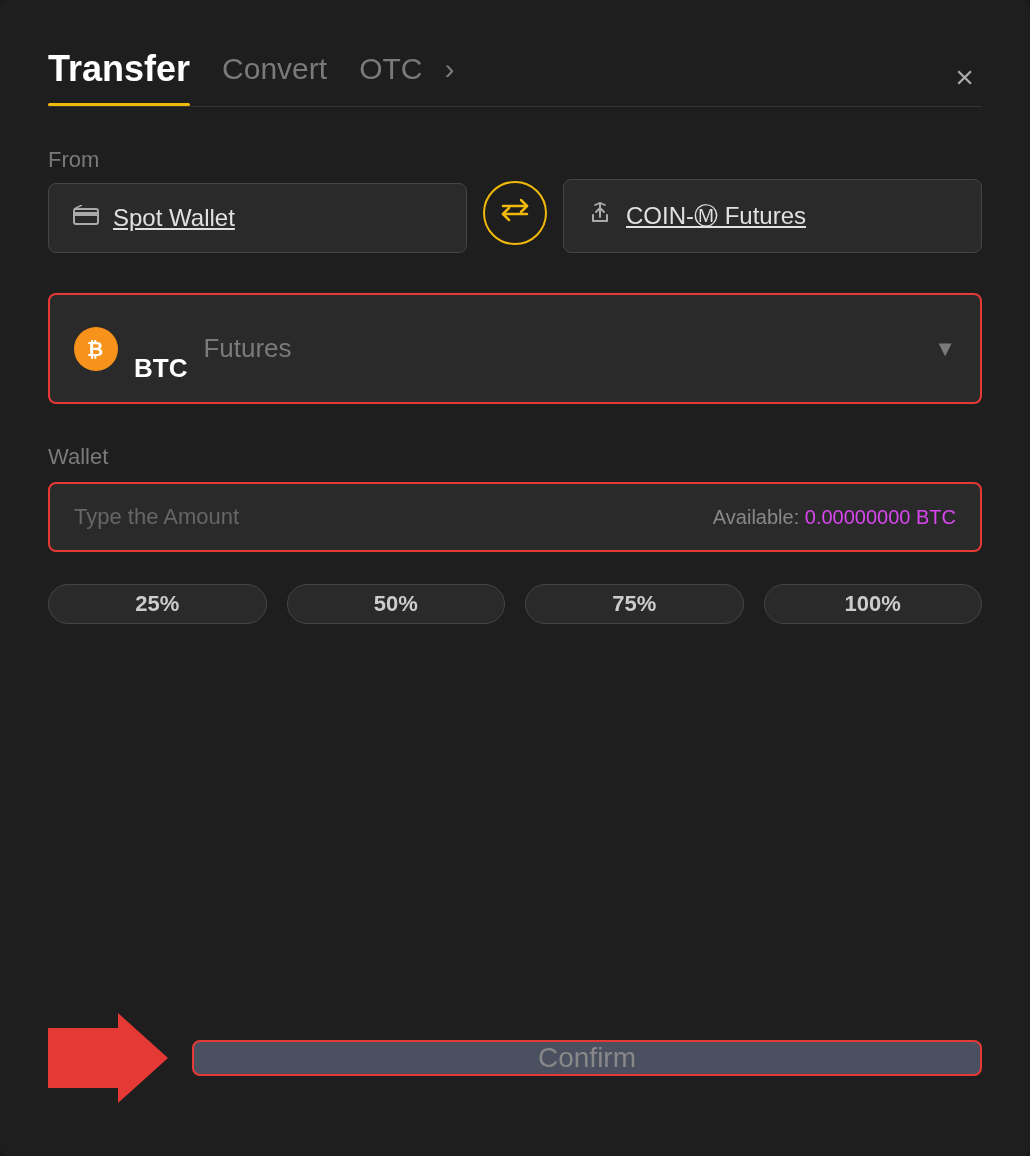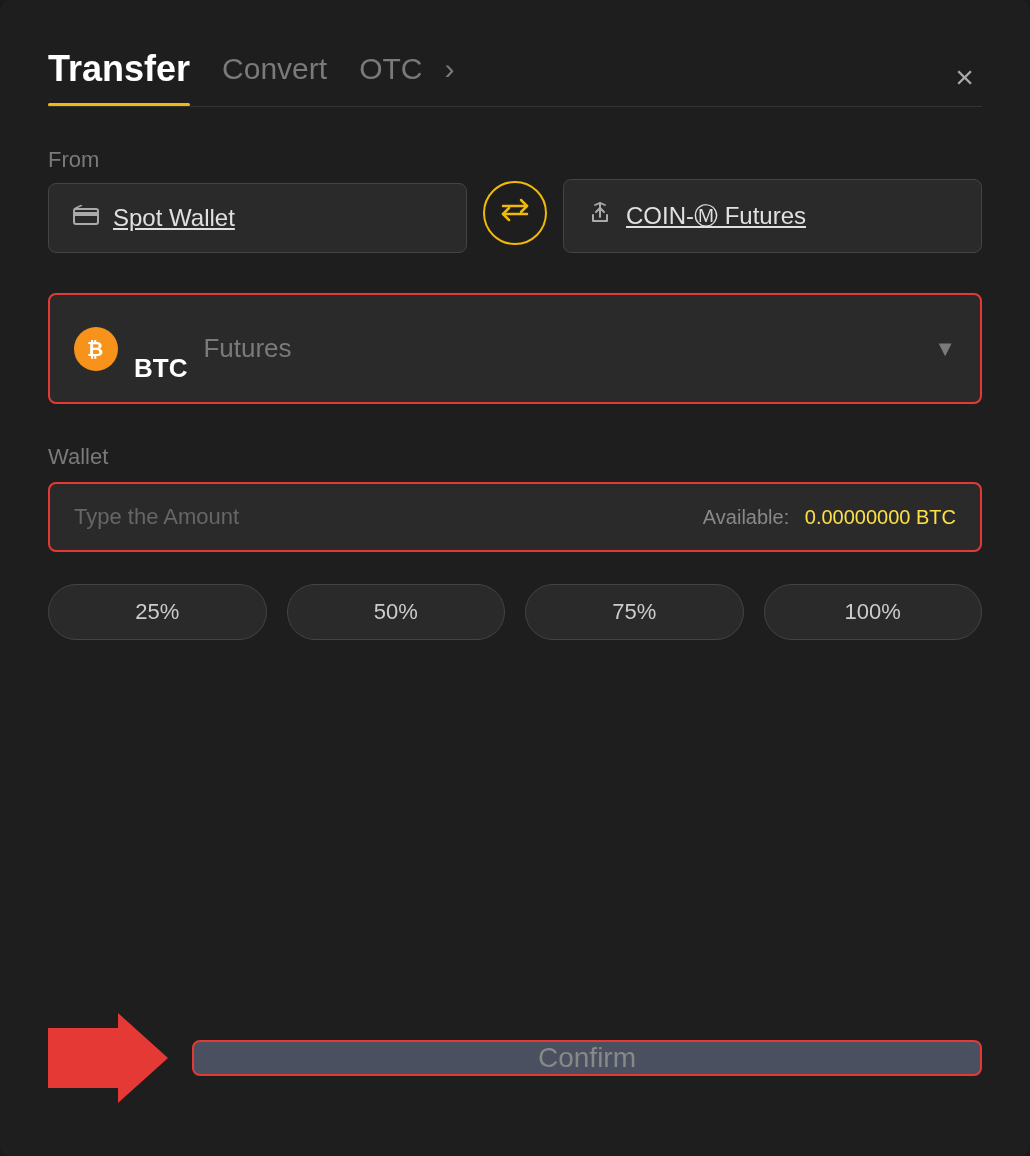--- a/index.html
+++ b/index.html
@@ -235,8 +235,7 @@
     }
 
     .available-value {
-      color: #fde047;
-      margin-left: 10px;
+      color: #d946ef;
     }
 
     

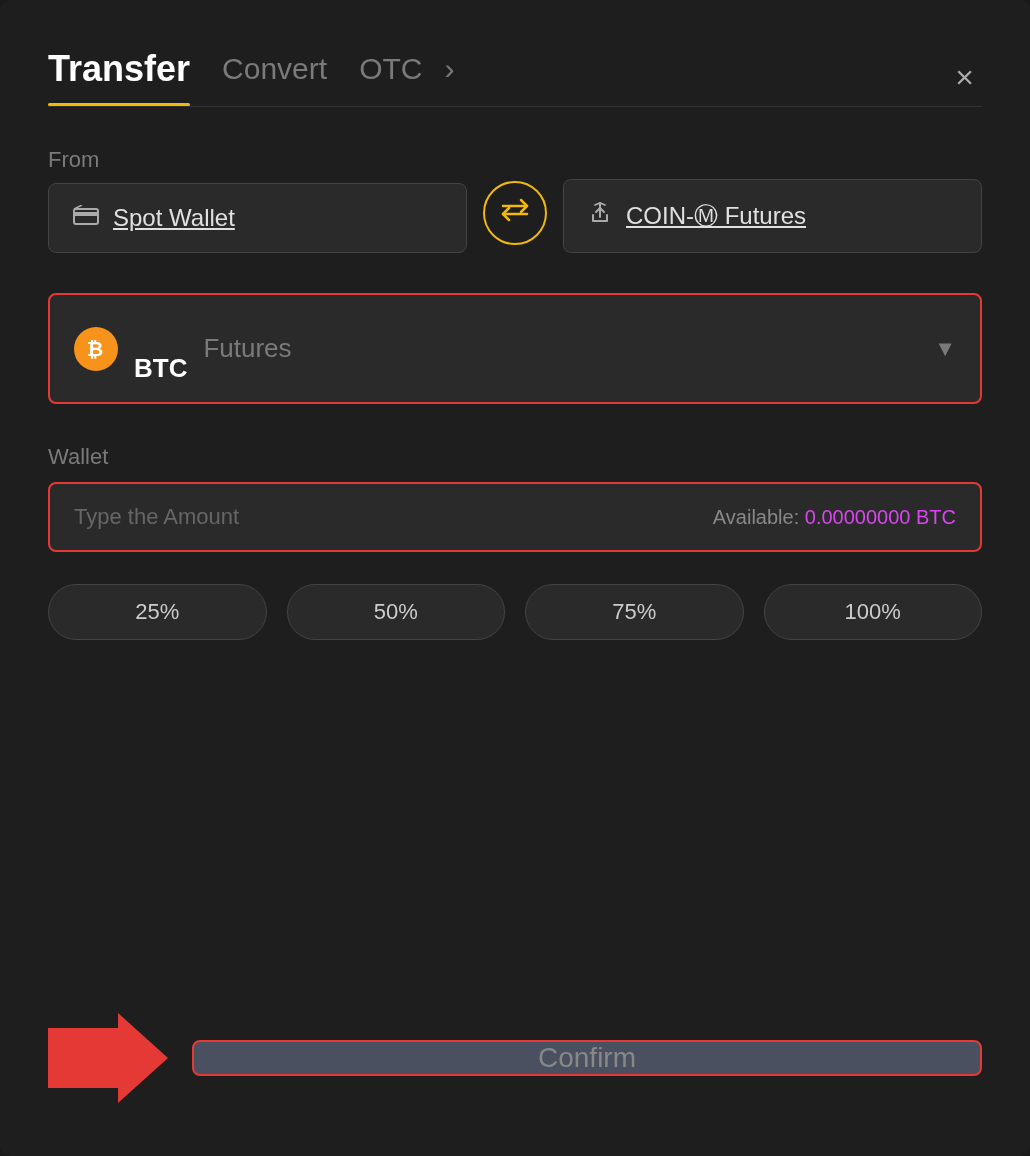--- a/index.html
+++ b/index.html
@@ -250,11 +250,12 @@
       background: #2a2a2a;
       border: 1px solid #444444;
       border-radius: 30px;
-      padding: 14px 0;
+      padding: 6px 0;
       font-size: 22px;
       color: #cccccc;
       cursor: pointer;
       text-align: center;
+      font-weight: bold;
     }
 
     

